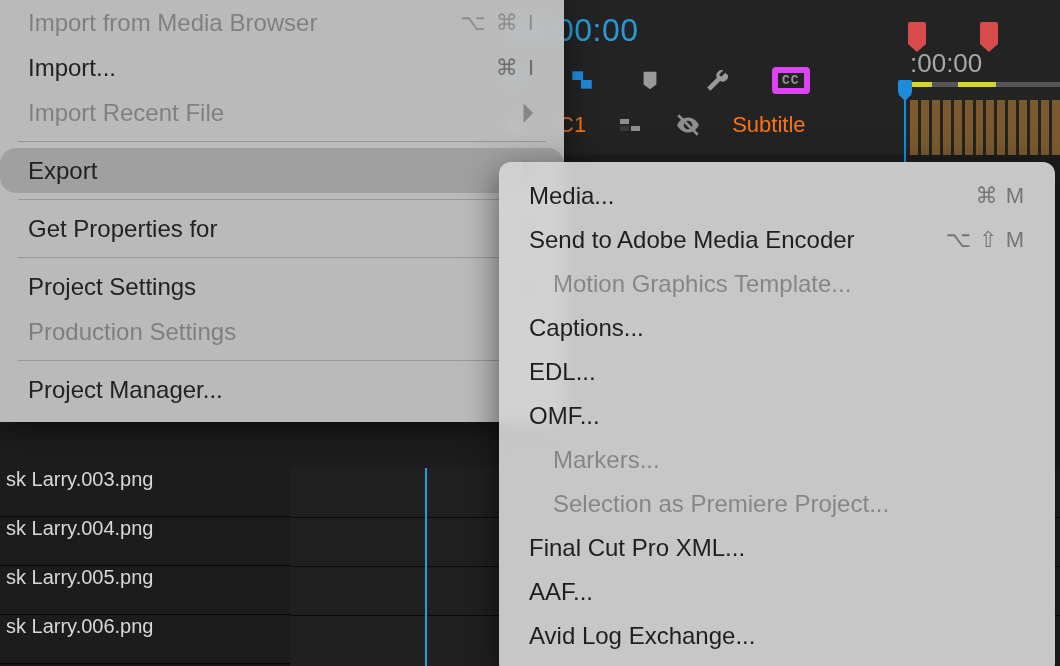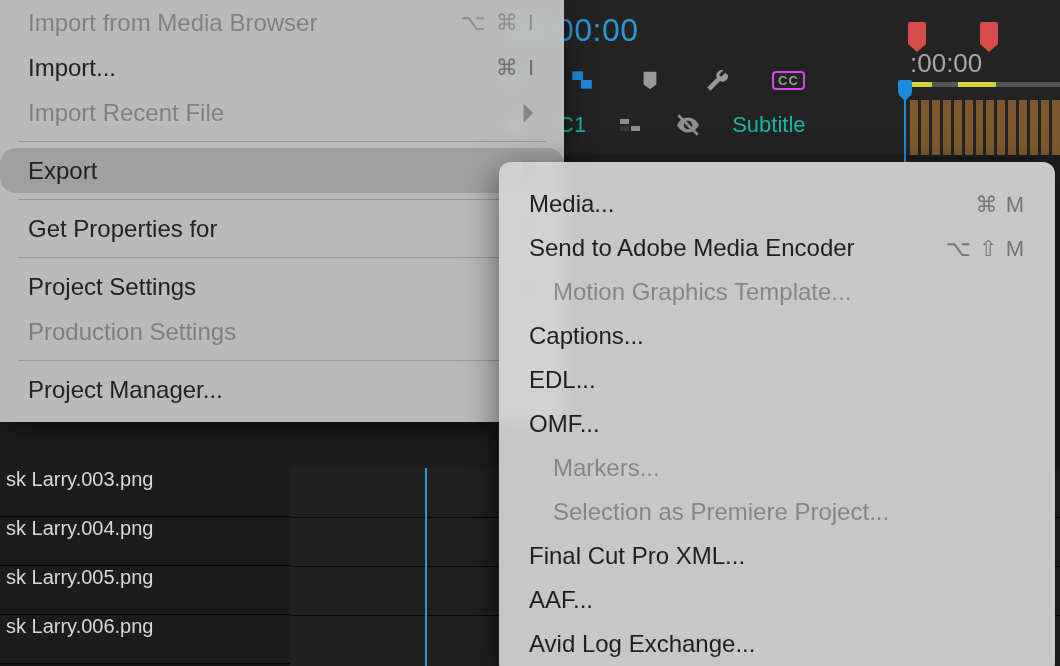--- a/index.html
+++ b/index.html
@@ -13,7 +13,7 @@
   .toolbar-row { position: absolute; left: 500px; top: 60px; height: 40px; display: flex; align-items: center; gap: 40px; }
   .tb-icon { width: 28px; height: 28px; display: flex; align-items: center; justify-content: center; color: #9a9a9a; }
   .tb-icon.active { color: #1e8bdc; }
-  .tb-cc { border: 2px solid #d946ef; border-radius: 4px; padding: 0 4px; font-size: 13px; font-weight: 700; color: #9a9a9a; letter-spacing: 1px; }
+  .tb-cc { border: 6px solid #d946ef; border-radius: 4px; padding: 0 4px; font-size: 13px; font-weight: 700; color: #9a9a9a; letter-spacing: 1px; font-family: Liberation Mono, monospace; }
 
   .toolbar-row2 { position: absolute; left: 500px; top: 105px; height: 40px; display: flex; align-items: center; gap: 30px; color: #14b8a6; font-size: 22px; }
   .tb2-icon { width: 28px; height: 28px; display: flex; align-items: center; justify-content: center; color: #8e8e8e; }

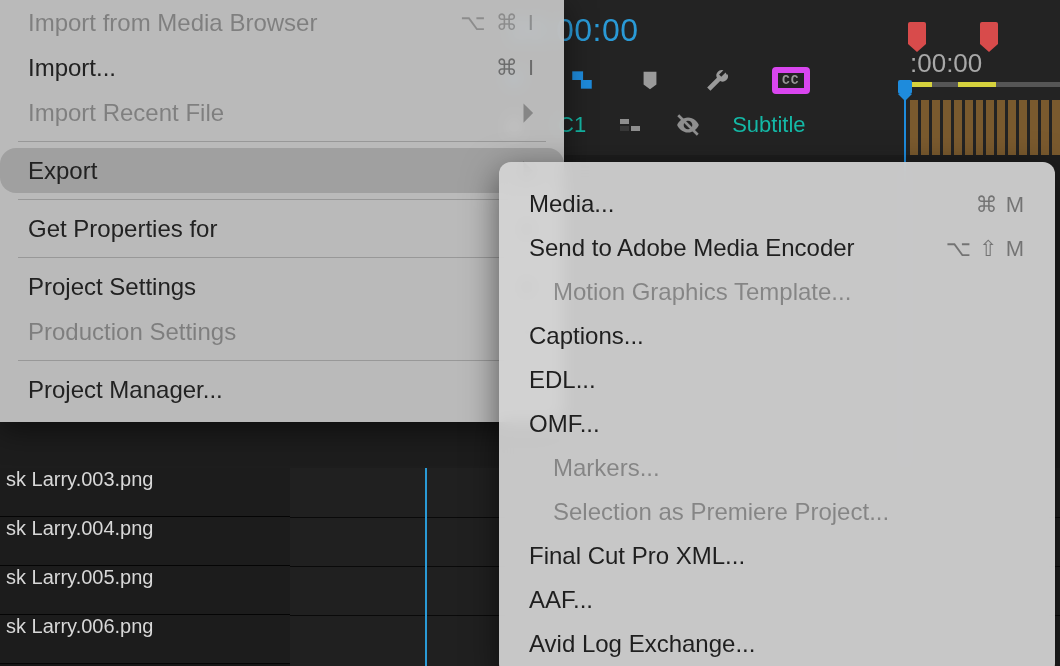--- a/index.html
+++ b/index.html
@@ -15,7 +15,7 @@
   .tb-icon.active { color: #1e8bdc; }
   .tb-cc { border: 6px solid #d946ef; border-radius: 4px; padding: 0 4px; font-size: 13px; font-weight: 700; color: #9a9a9a; letter-spacing: 1px; font-family: Liberation Mono, monospace; }
 
-  .toolbar-row2 { position: absolute; left: 500px; top: 105px; height: 40px; display: flex; align-items: center; gap: 30px; color: #14b8a6; font-size: 22px; }
+  .toolbar-row2 { position: absolute; left: 500px; top: 105px; height: 40px; display: flex; align-items: center; gap: 30px; color: #f97316; font-size: 22px; }
   .tb2-icon { width: 28px; height: 28px; display: flex; align-items: center; justify-content: center; color: #8e8e8e; }
   .marker { position: absolute; top: 22px; width: 18px; height: 22px; background: #d84b4b; border-radius: 2px 2px 0 0; }
   .marker::after { content:''; position:absolute; left:0; bottom:-8px; border-left:9px solid transparent; border-right:9px solid transparent; border-top:8px solid #d84b4b; }

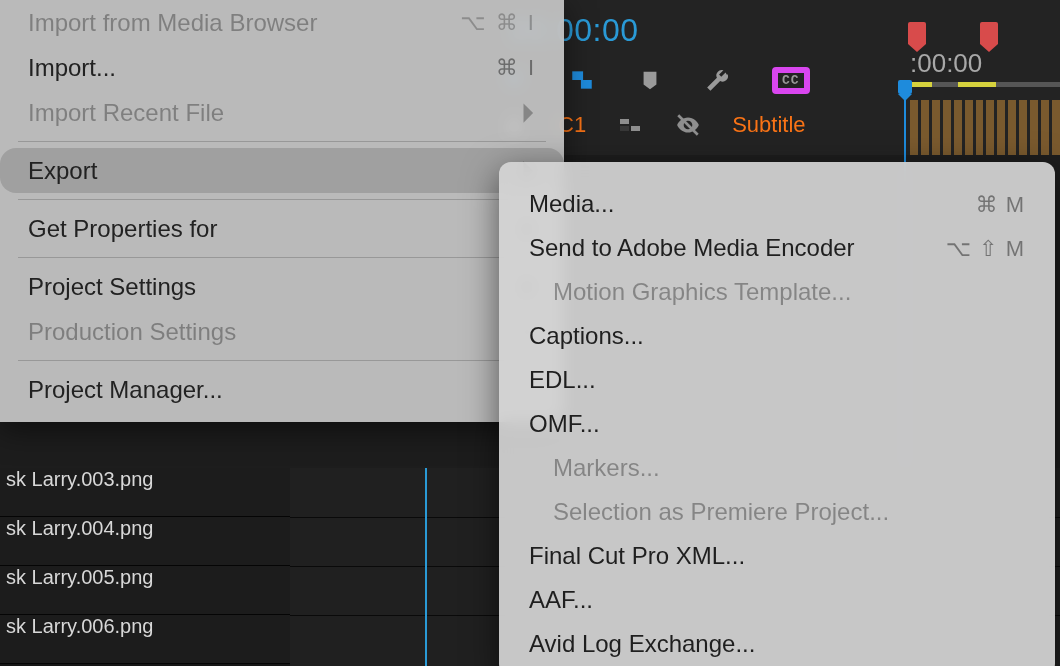--- a/index.html
+++ b/index.html
@@ -49,7 +49,7 @@
 
   
   .submenu { position:absolute; left:499px; top:162px; width:556px; background: rgba(212,212,212,0.93); backdrop-filter: blur(8px); border-radius: 12px; box-shadow: 0 10px 35px rgba(0,0,0,0.55); padding: 12px 0 18px; }
-  .sub-item { height:44px; display:flex; align-items:flex-end; padding:0 30px; font-size:24px; color:#1f1f1f; }
+  .sub-item { height:44px; display:flex; align-items:center; padding:0 30px; font-size:24px; color:#1f1f1f; }
   .sub-item.dis { color: rgba(0,0,0,0.33); margin-left: 24px; }
   .sub-shortcut { margin-left:auto; color: rgba(0,0,0,0.42); font-size:22px; letter-spacing:1px; }
 

